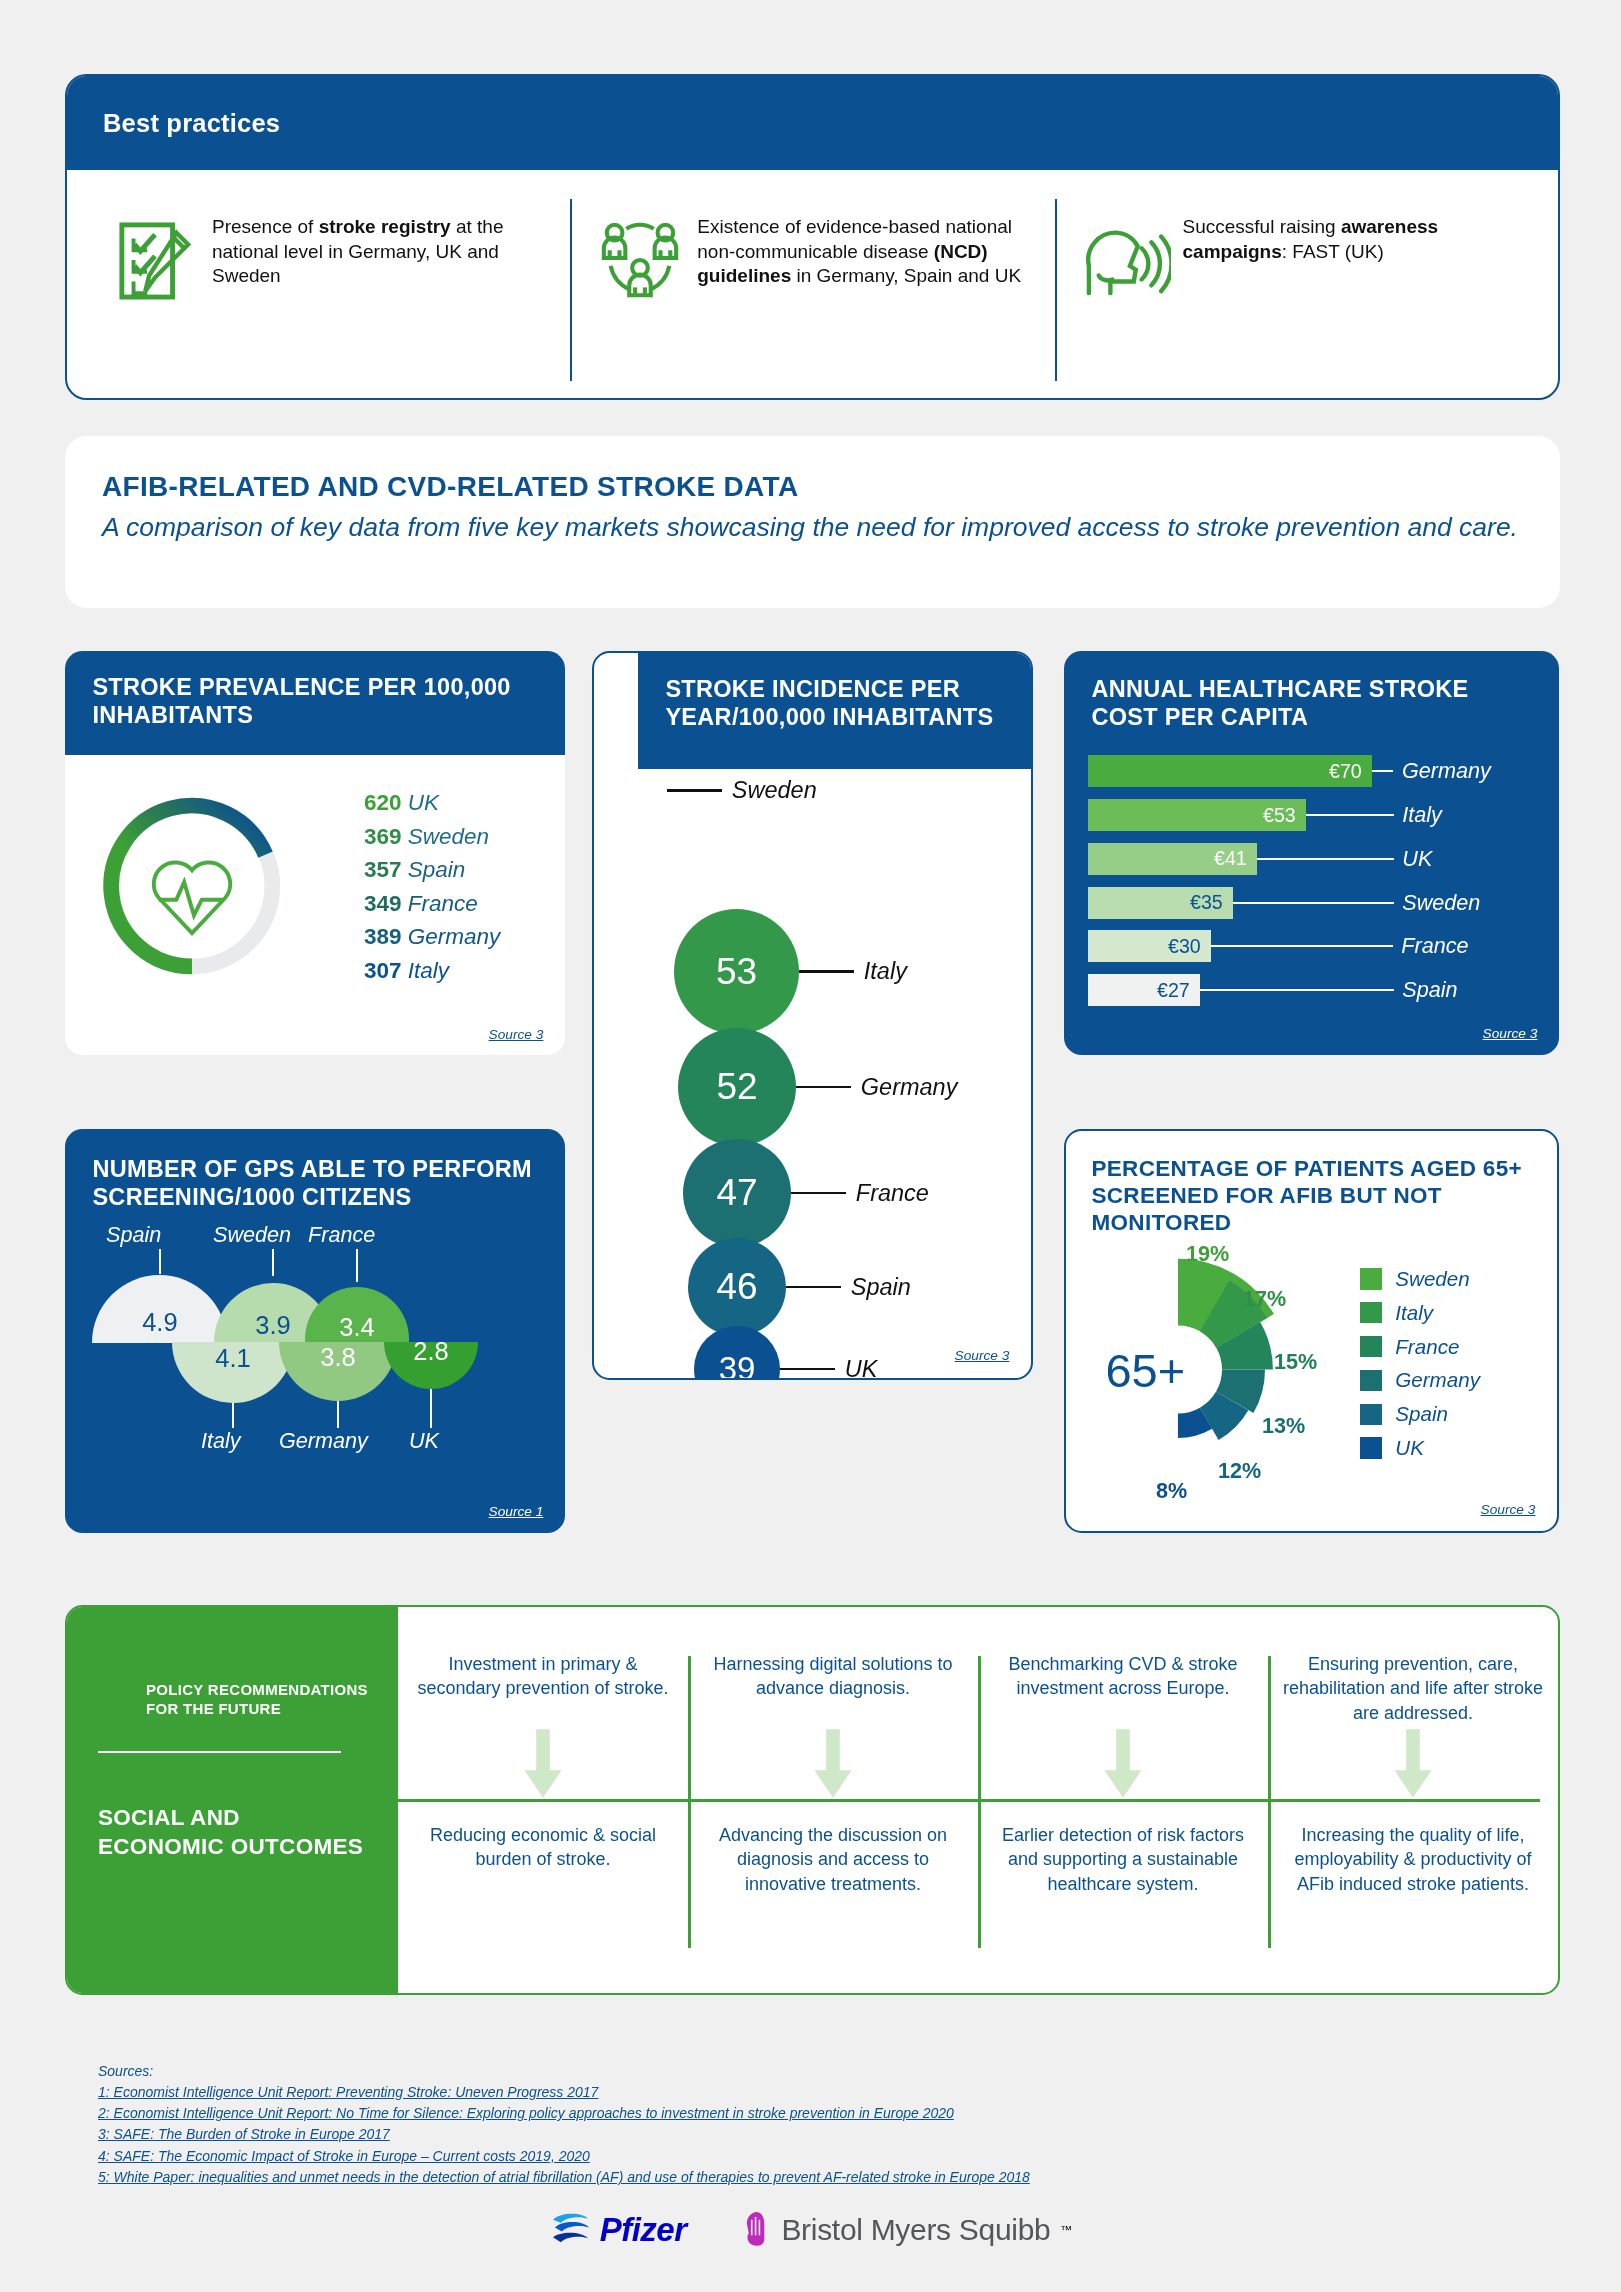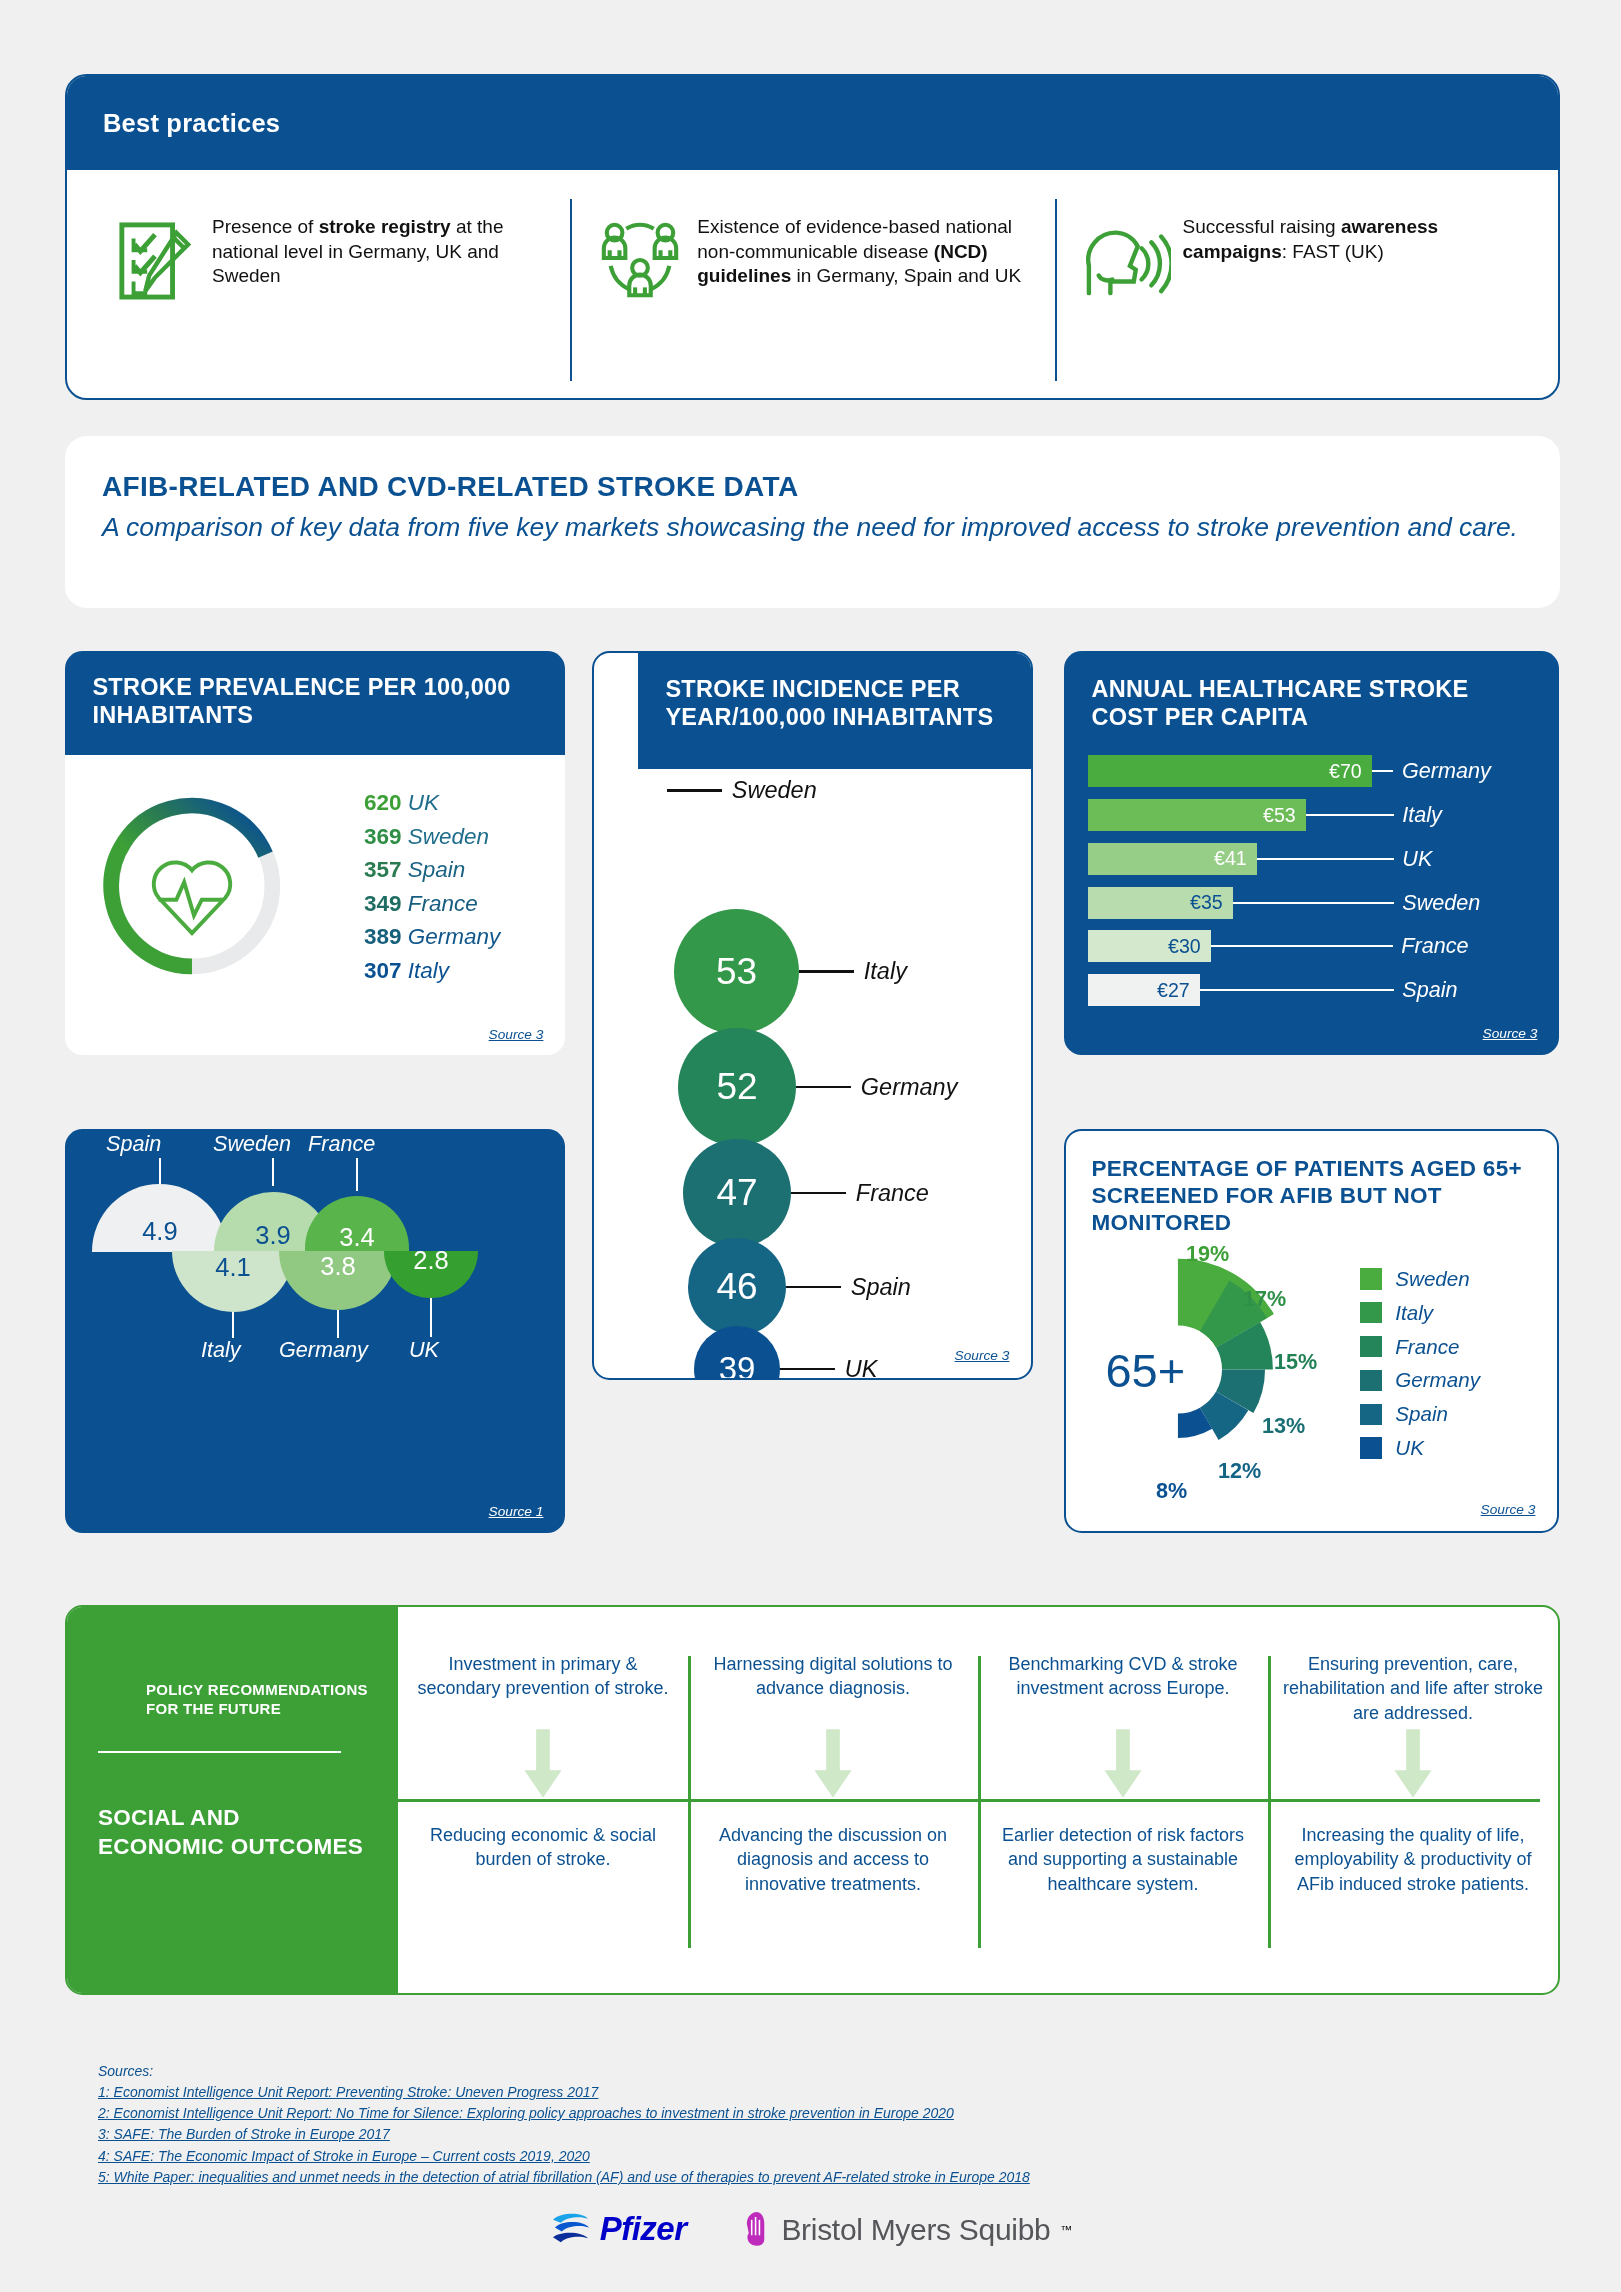--- a/index.html
+++ b/index.html
@@ -368,6 +368,9 @@
   </section>
 
   <section class="card" id="card-gps">
+    <div class="card-head">
+      <h2>NUMBER OF GPS ABLE TO PERFORM SCREENING/1000 CITIZENS</h2>
+    </div>
     <div class="gps-chart">
 
       <span class="gps-cname" style="left:41px; top:5.9px;">Spain</span>

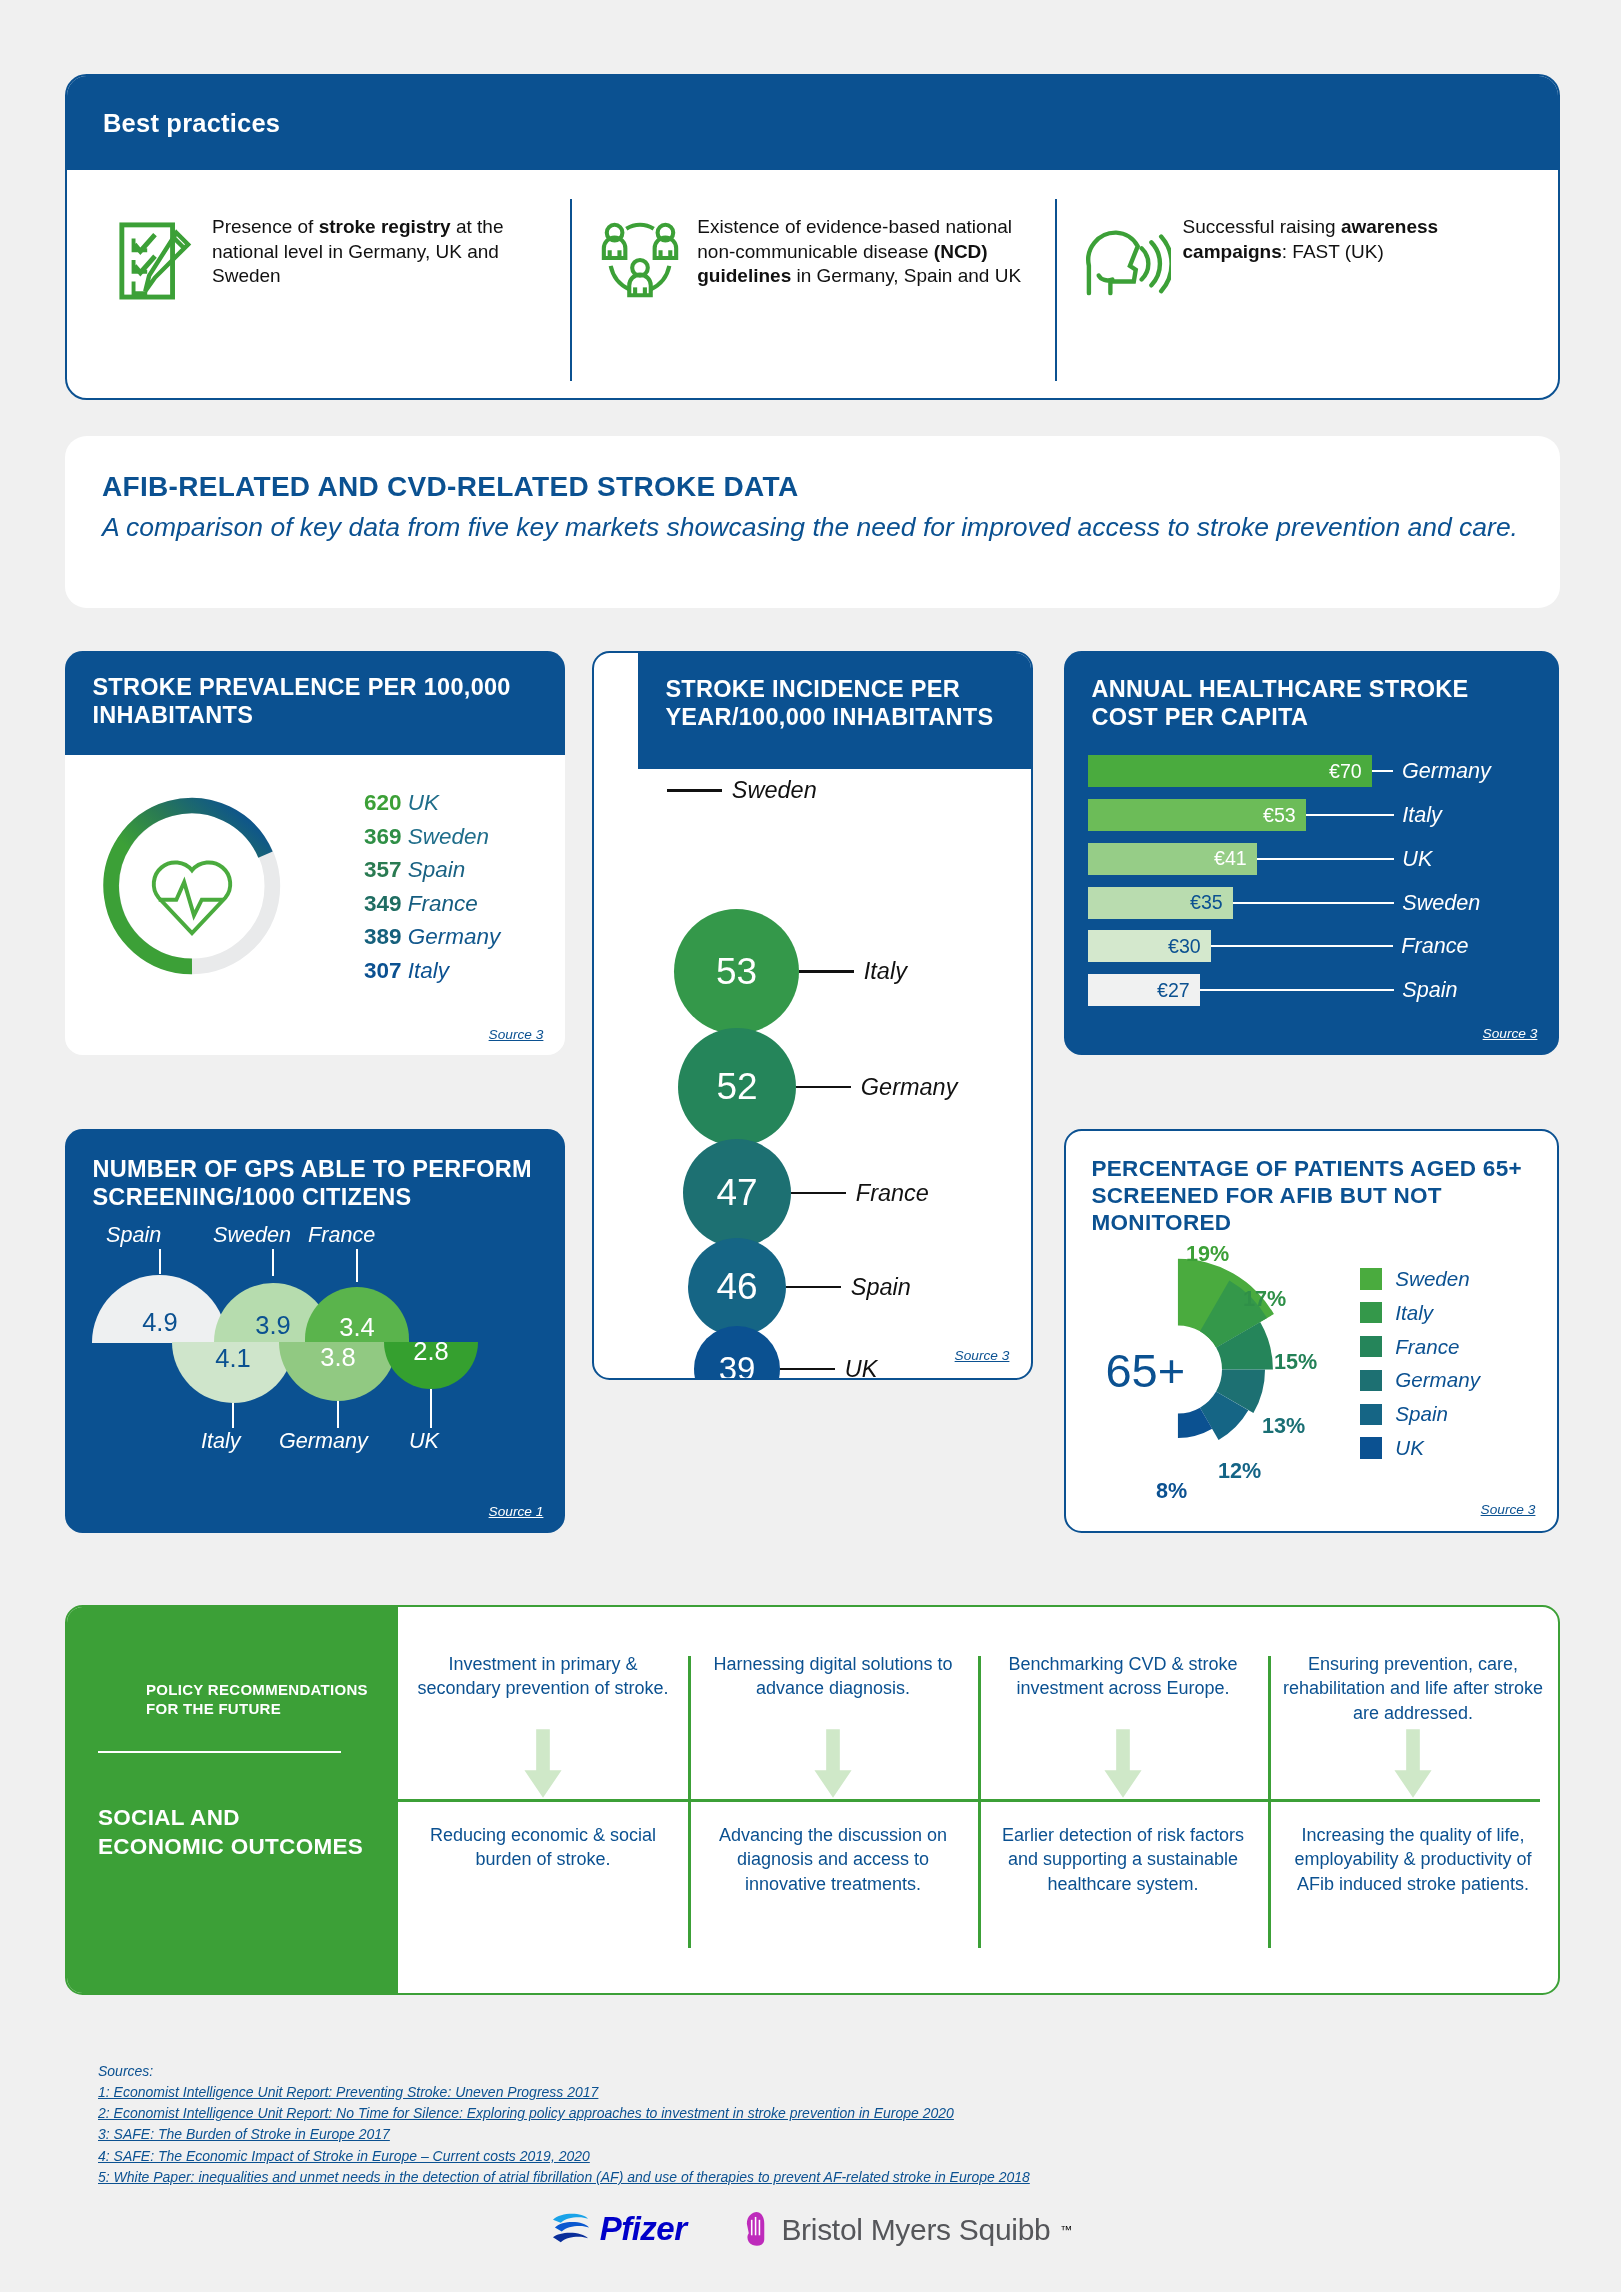--- a/index.html
+++ b/index.html
@@ -141,7 +141,7 @@
 
   
   .logos { position: absolute; left: 0; top: 2210px; width: 1621px; display: flex;
-           align-items: flex-start; justify-content: center; gap: 56px; }
+           align-items: center; justify-content: center; gap: 56px; }
   .logo-txt-pfizer { font-size: 33px; font-weight: 700; font-style: italic; color: #0000c9; letter-spacing: -0.5px; }
   .logo-txt-bms { font-size: 30px; color: #55565a; letter-spacing: -0.3px; }
   .logo-tm { font-size: 11.8px; vertical-align: super; }

